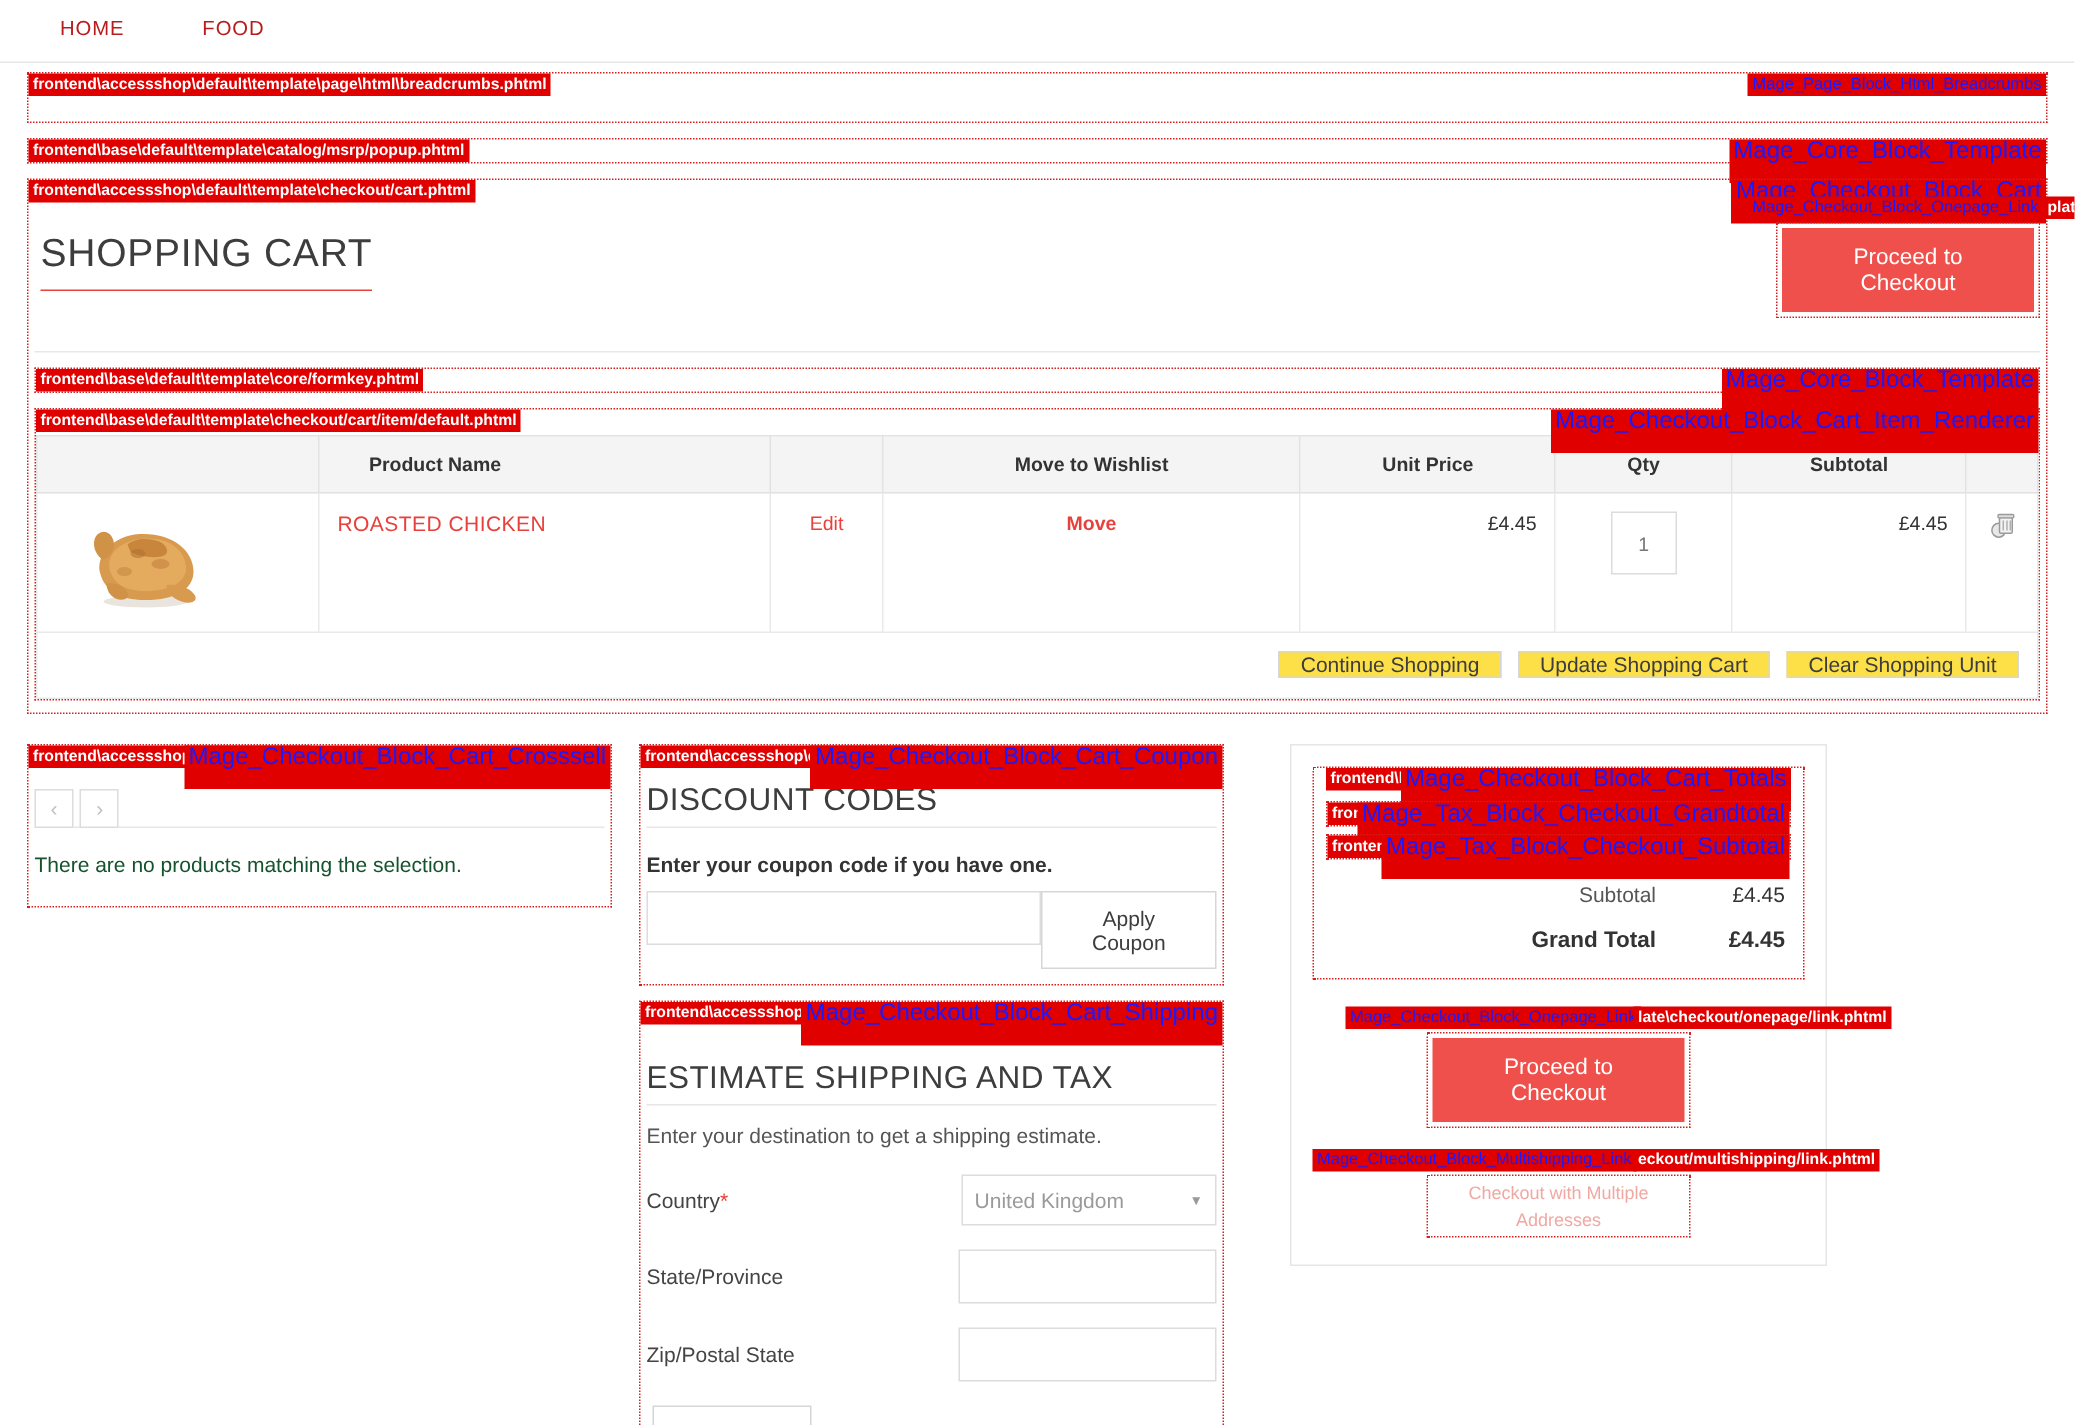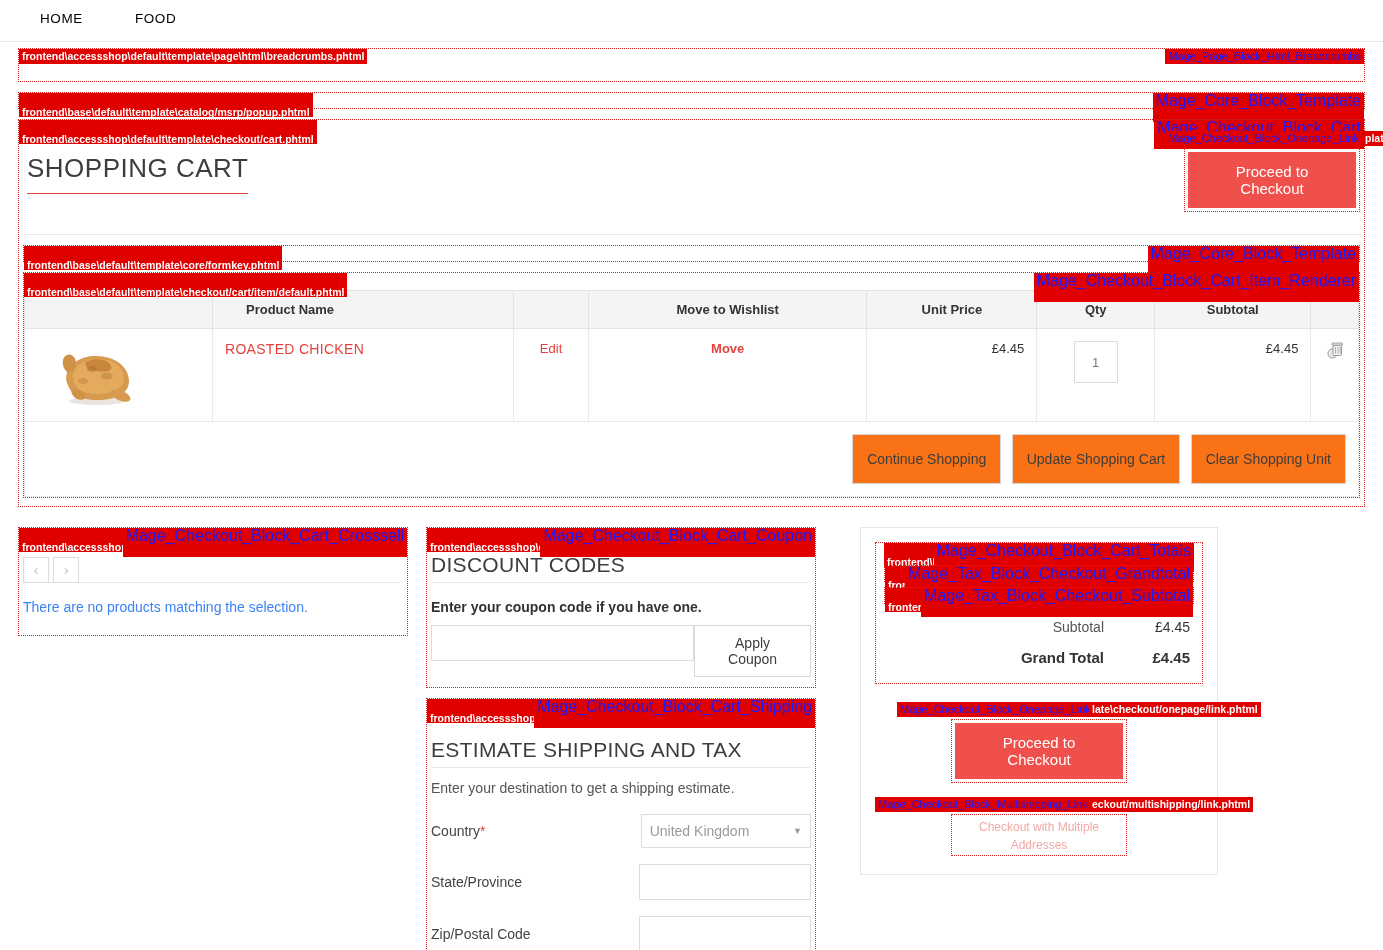--- a/index.html
+++ b/index.html
@@ -25,7 +25,7 @@
   .topnav a {
     font-size: 13.5px;
     letter-spacing: .6px;
-    color: #000000;
+    color: #b91c1c;
     text-decoration: none;
   }
   .navrule { height: 1px; background: #e6e6e6; margin-top: 5px; }

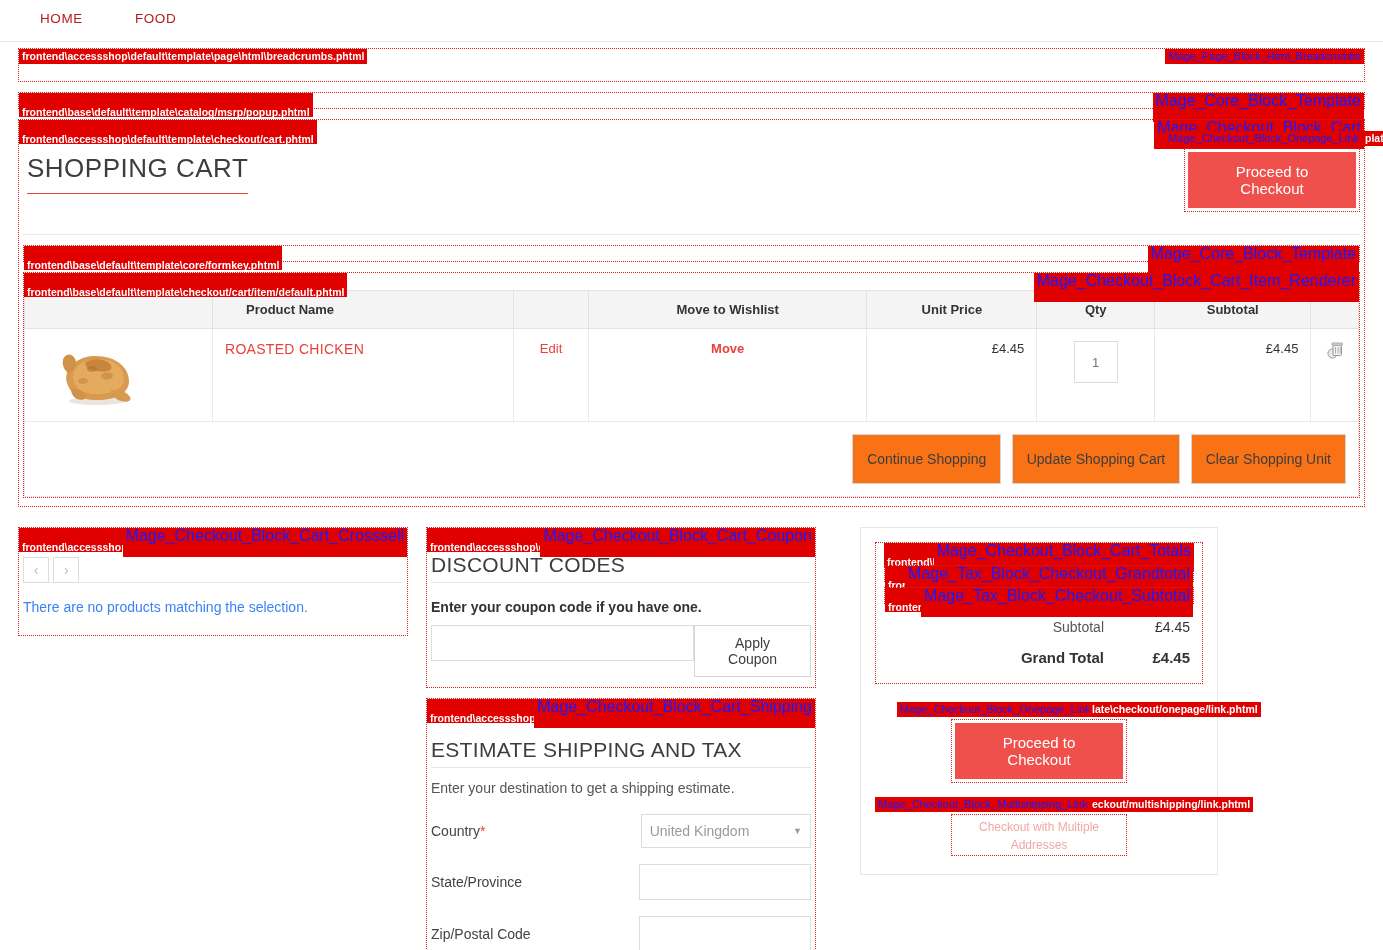--- a/index.html
+++ b/index.html
@@ -40,7 +40,7 @@
   .hintrow .p {
     position: absolute; left: 0; top: 0; height: 15px; line-height: 15px;
     background: #e00000; color: #fff; font-weight: bold; font-size: 10.5px;
-    padding: 12px 3px; white-space: nowrap;
+    padding: 0 3px; white-space: nowrap;
   }
   .hintrow .b {
     position: absolute; right: 0; top: 0; height: 29px; line-height: 15px;

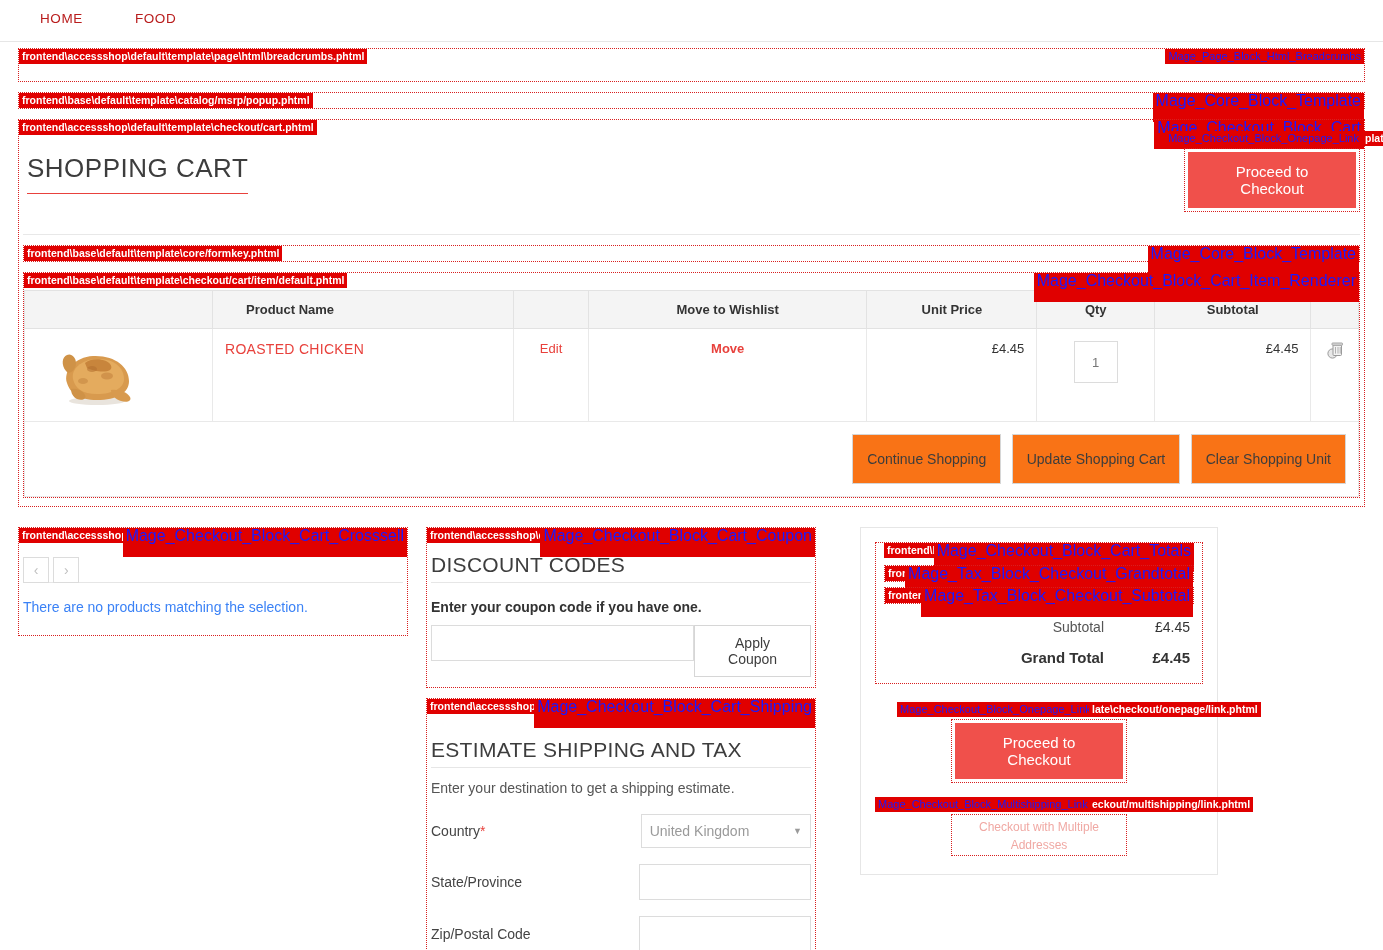--- a/index.html
+++ b/index.html
@@ -110,8 +110,8 @@
     padding: 12px; text-align: right;
   }
   .btn-plain {
-    background: #f97316; border: 1px solid #d6d6d6;
-    padding: 16px 14px; font-size: 14px; color: #3d3d3d;
+    background: #fde047; border: 1px solid #d6d6d6;
+    padding: 0 14px; font-size: 14px; color: #3d3d3d;
     cursor: pointer; margin-left: 6px;
     font-family: "Liberation Sans", sans-serif;
   }

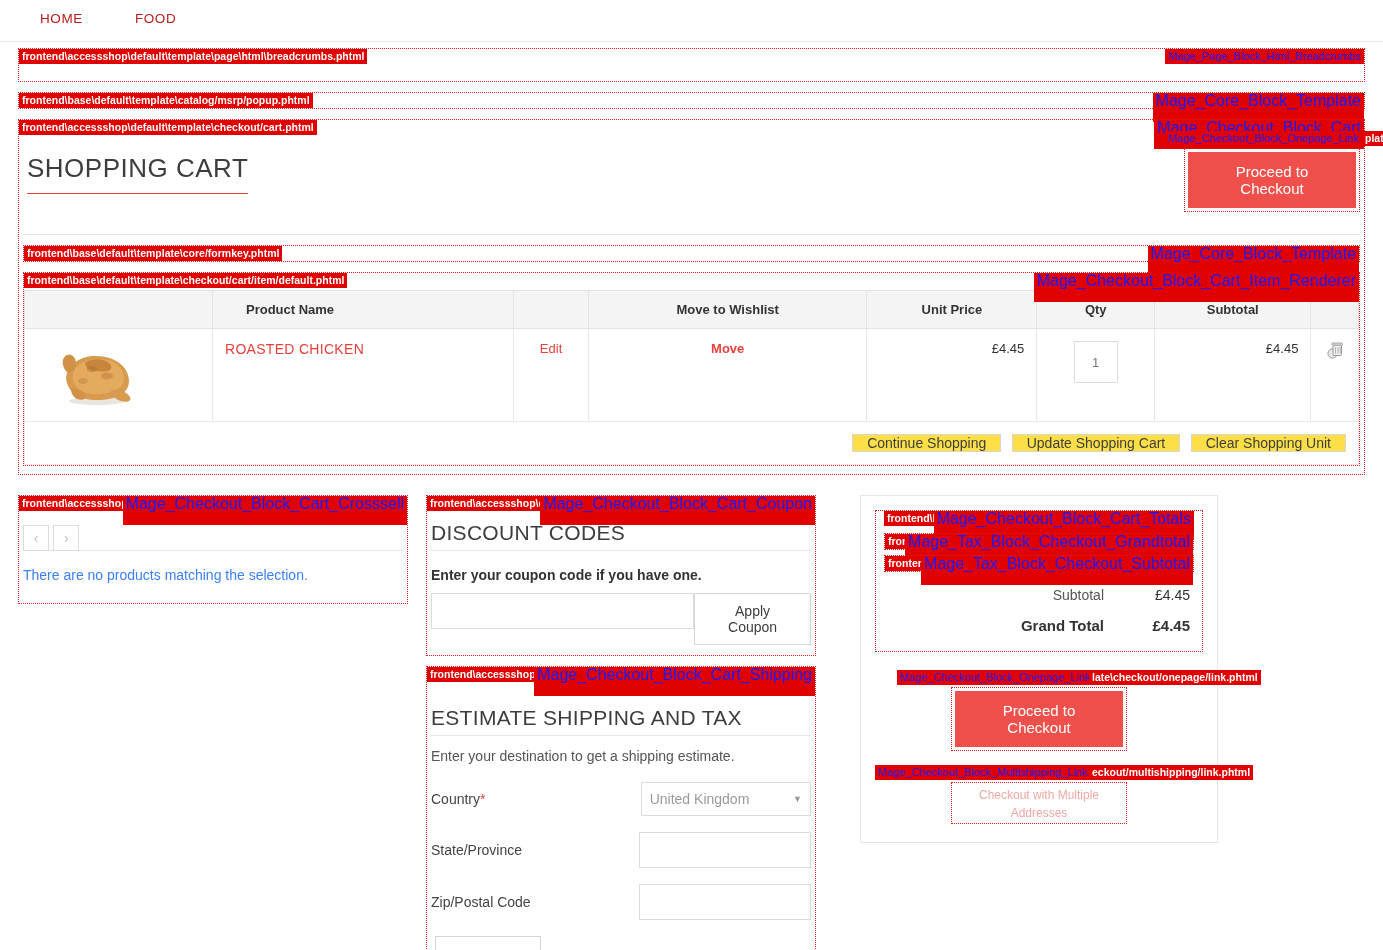--- a/index.html
+++ b/index.html
@@ -138,7 +138,7 @@
   }
   .rule-red { border-bottom: 1px solid #e8413c; width: 258px; }
   .rule-grey { border-bottom: 1px solid #e6e6e6; margin-top: -1px; }
-  .empty-msg { font-size: 14px; color: #3b82f6; margin: 16px 0 10px 0; }
+  .empty-msg { font-size: 14px; color: #14532d; margin: 16px 0 10px 0; }
 
   .arrow-btn {
     width: 26px; height: 26px; border: 1px solid #dcdcdc; background: #fff;

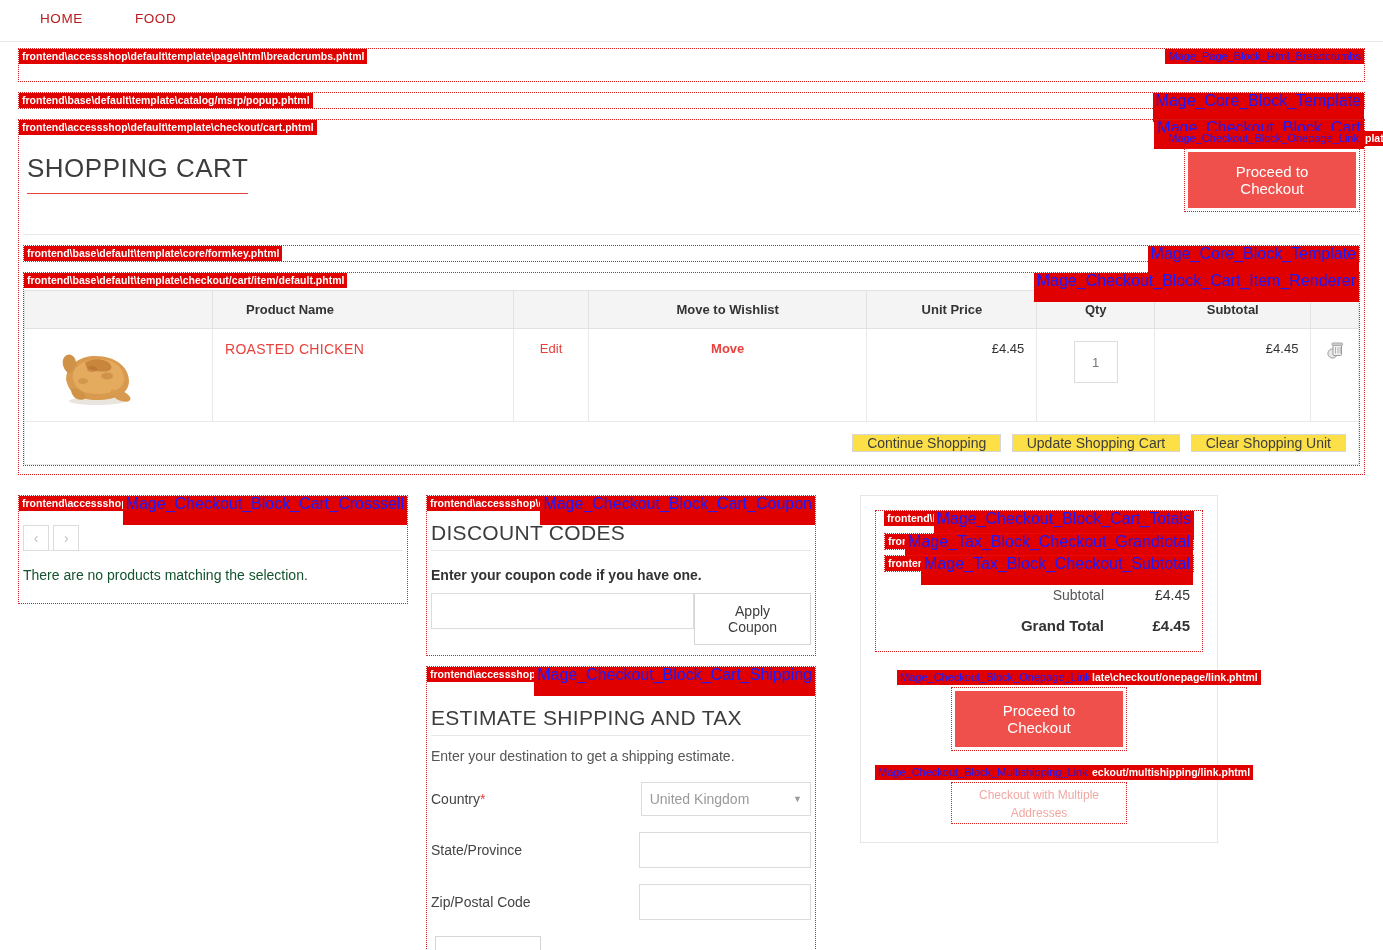--- a/index.html
+++ b/index.html
@@ -375,7 +375,7 @@
           </div>
 
           <div class="field-row">
-            <div class="field-label">Zip/Postal Code</div>
+            <div class="field-label">Zip/Postal State</div>
             <input class="txt field-input" type="text" value="" style="">
           </div>
 

